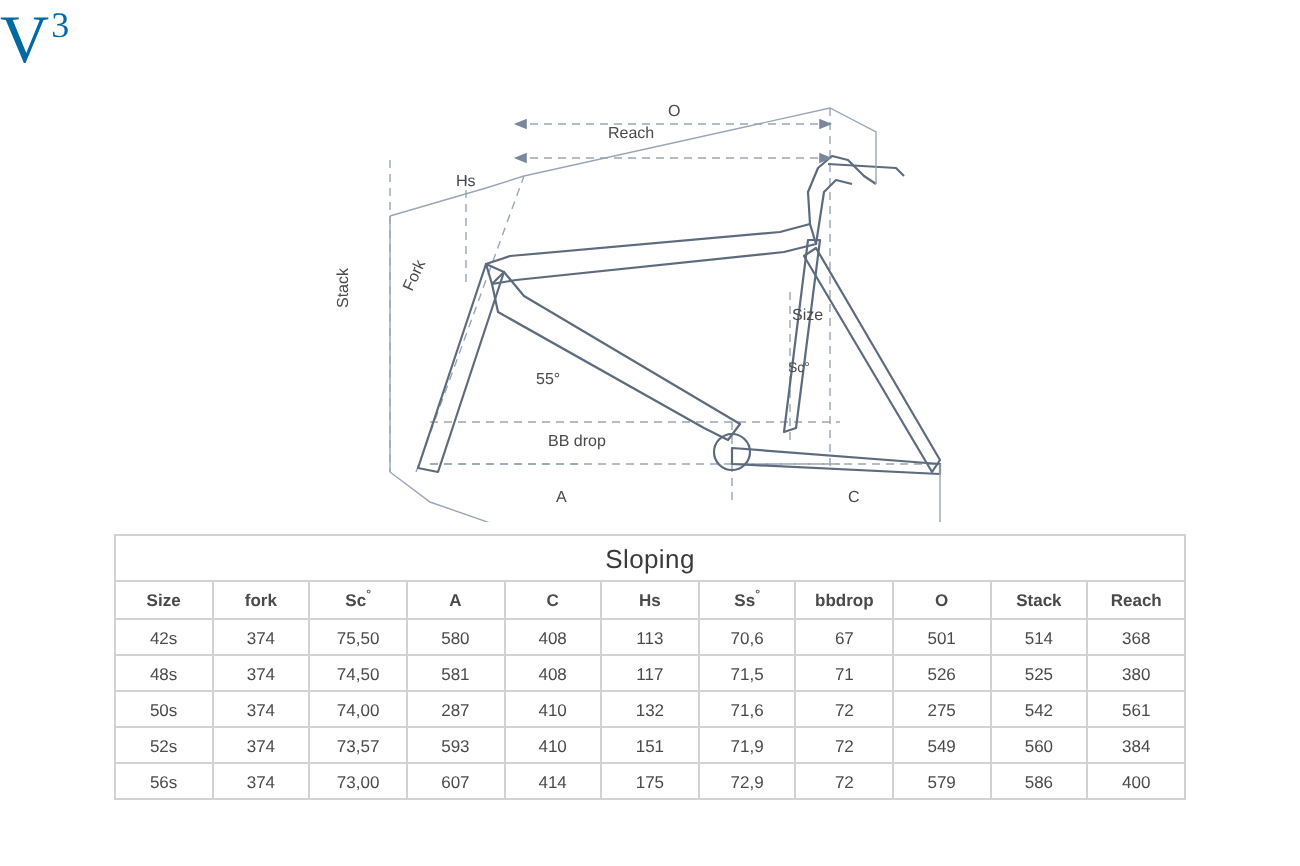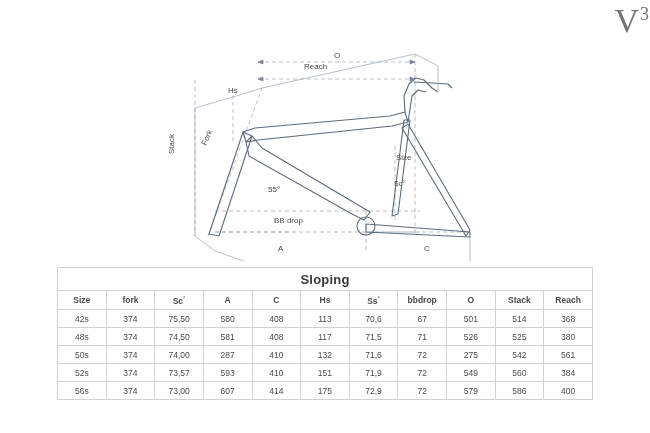--- a/index.html
+++ b/index.html
@@ -27,10 +27,10 @@
     left: 0;
     top: 2px;
     width: 650px;
-    text-align: right;
+    text-align: left;
     font-size: 34px;
     letter-spacing: 1px;
-    color: #737373;
+    color: #0369a1;
     font-family: "Liberation Serif", serif;
   }
   .title .sup {

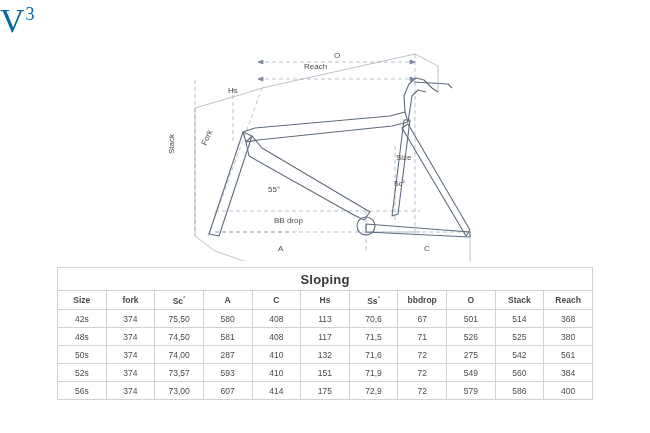--- a/index.html
+++ b/index.html
@@ -78,7 +78,7 @@
   }
   table.geo tr.head-title th {
     font-size: 13px;
-    font-weight: bold;
+    font-weight: normal;
     color: #3a3a3a;
     height: 22px;
     letter-spacing: .2px;

